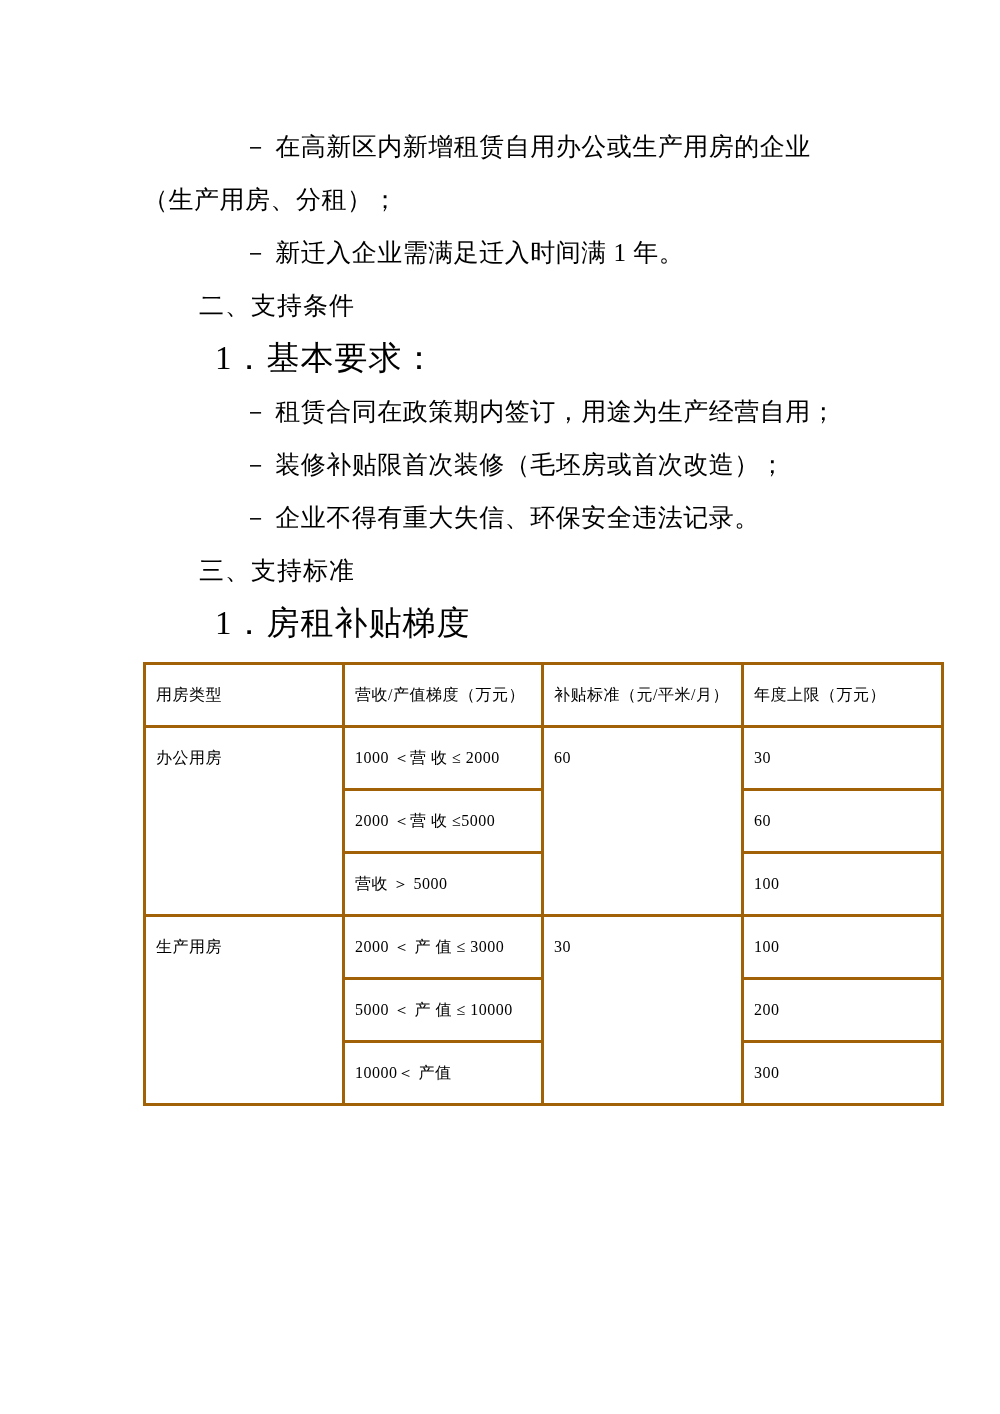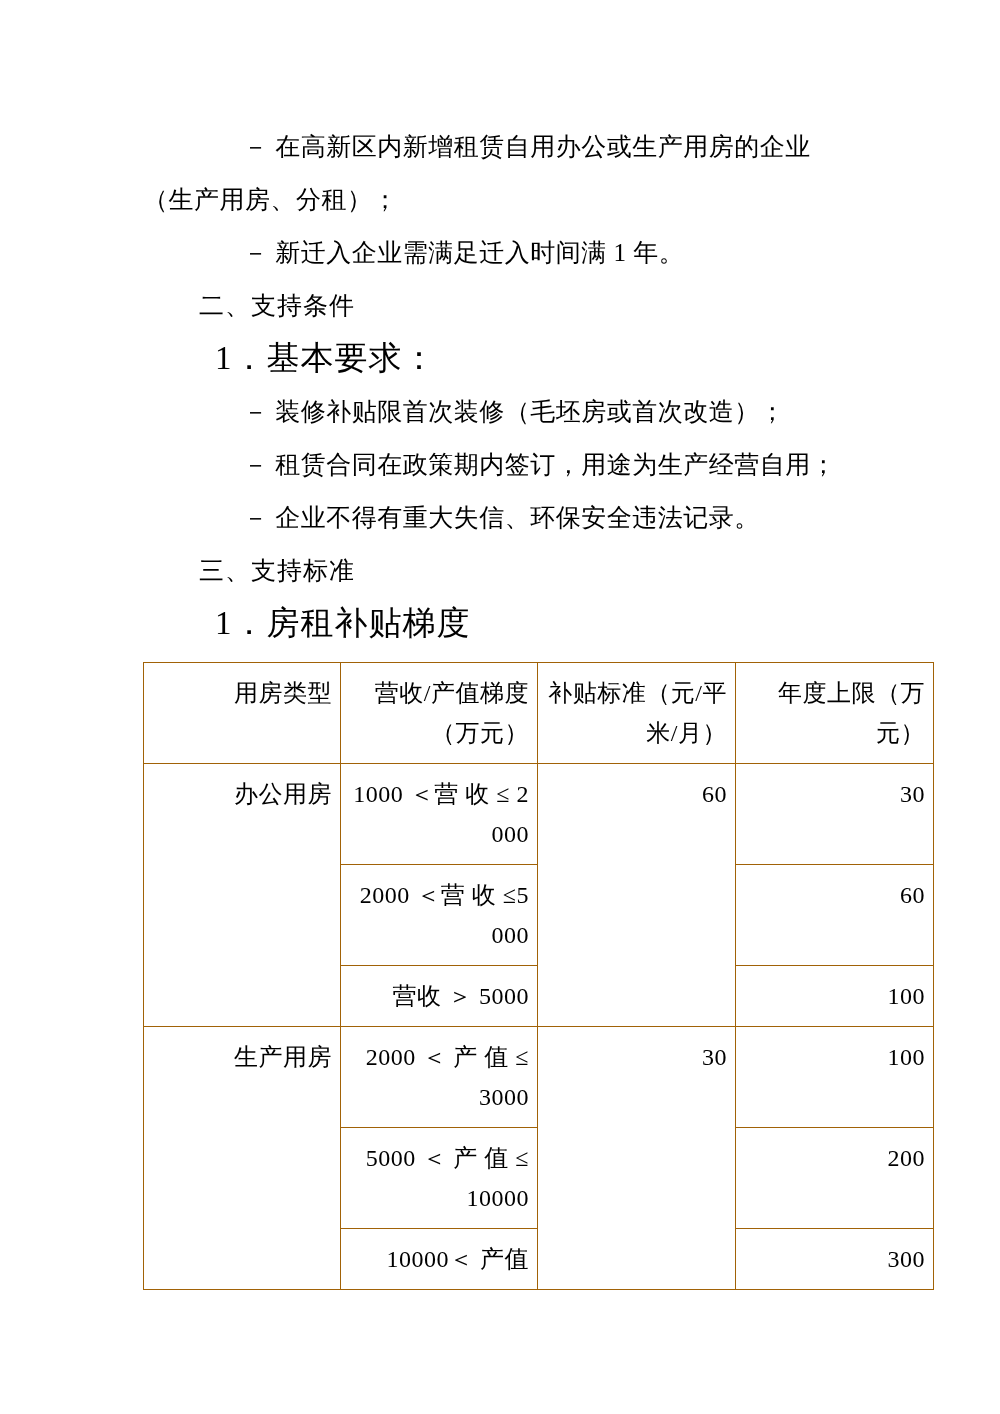--- a/index.html
+++ b/index.html
@@ -105,8 +105,8 @@
 
     <p class="subheading">1．基本要求：</p>
 
+    <p class="listitem">－ 租赁合同在政策期内签订，用途为生产经营自用；</p>
     <p class="listitem">－ 装修补贴限首次装修（毛坯房或首次改造）；</p>
-    <p class="listitem">－ 租赁合同在政策期内签订，用途为生产经营自用；</p>
     <p class="listitem">－ 企业不得有重大失信、环保安全违法记录。</p>
 
     <p class="heading">三、支持标准</p>

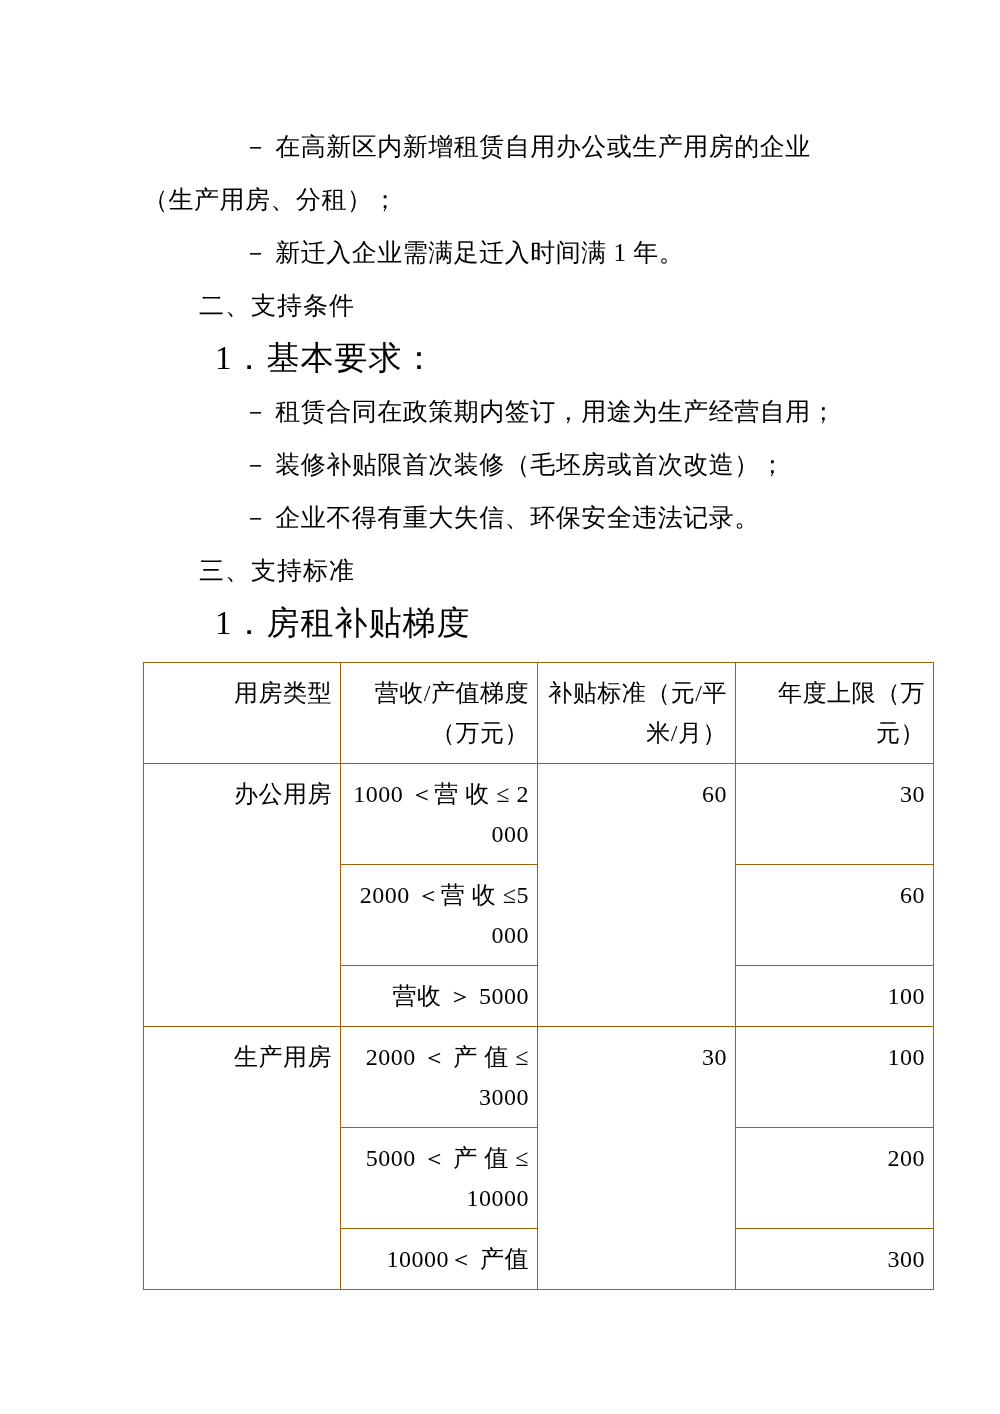--- a/index.html
+++ b/index.html
@@ -76,15 +76,14 @@
     table-layout: fixed;
   }
   table.subsidy td {
-    border: 1px solid #a16207;
+    border: 3px solid #a16207;
     vertical-align: top;
     padding: 10px 8px 10px 10px;
-    font-size: 24px;
+    font-size: 16px;
     line-height: 40px;
     font-family: "Liberation Serif", "DejaVu Serif", serif;
     letter-spacing: 0.5px;
     word-break: break-all;
-    text-align: right;
   }
   td.c0 { width: 178px; }
   td.c1 { width: 178px; }

